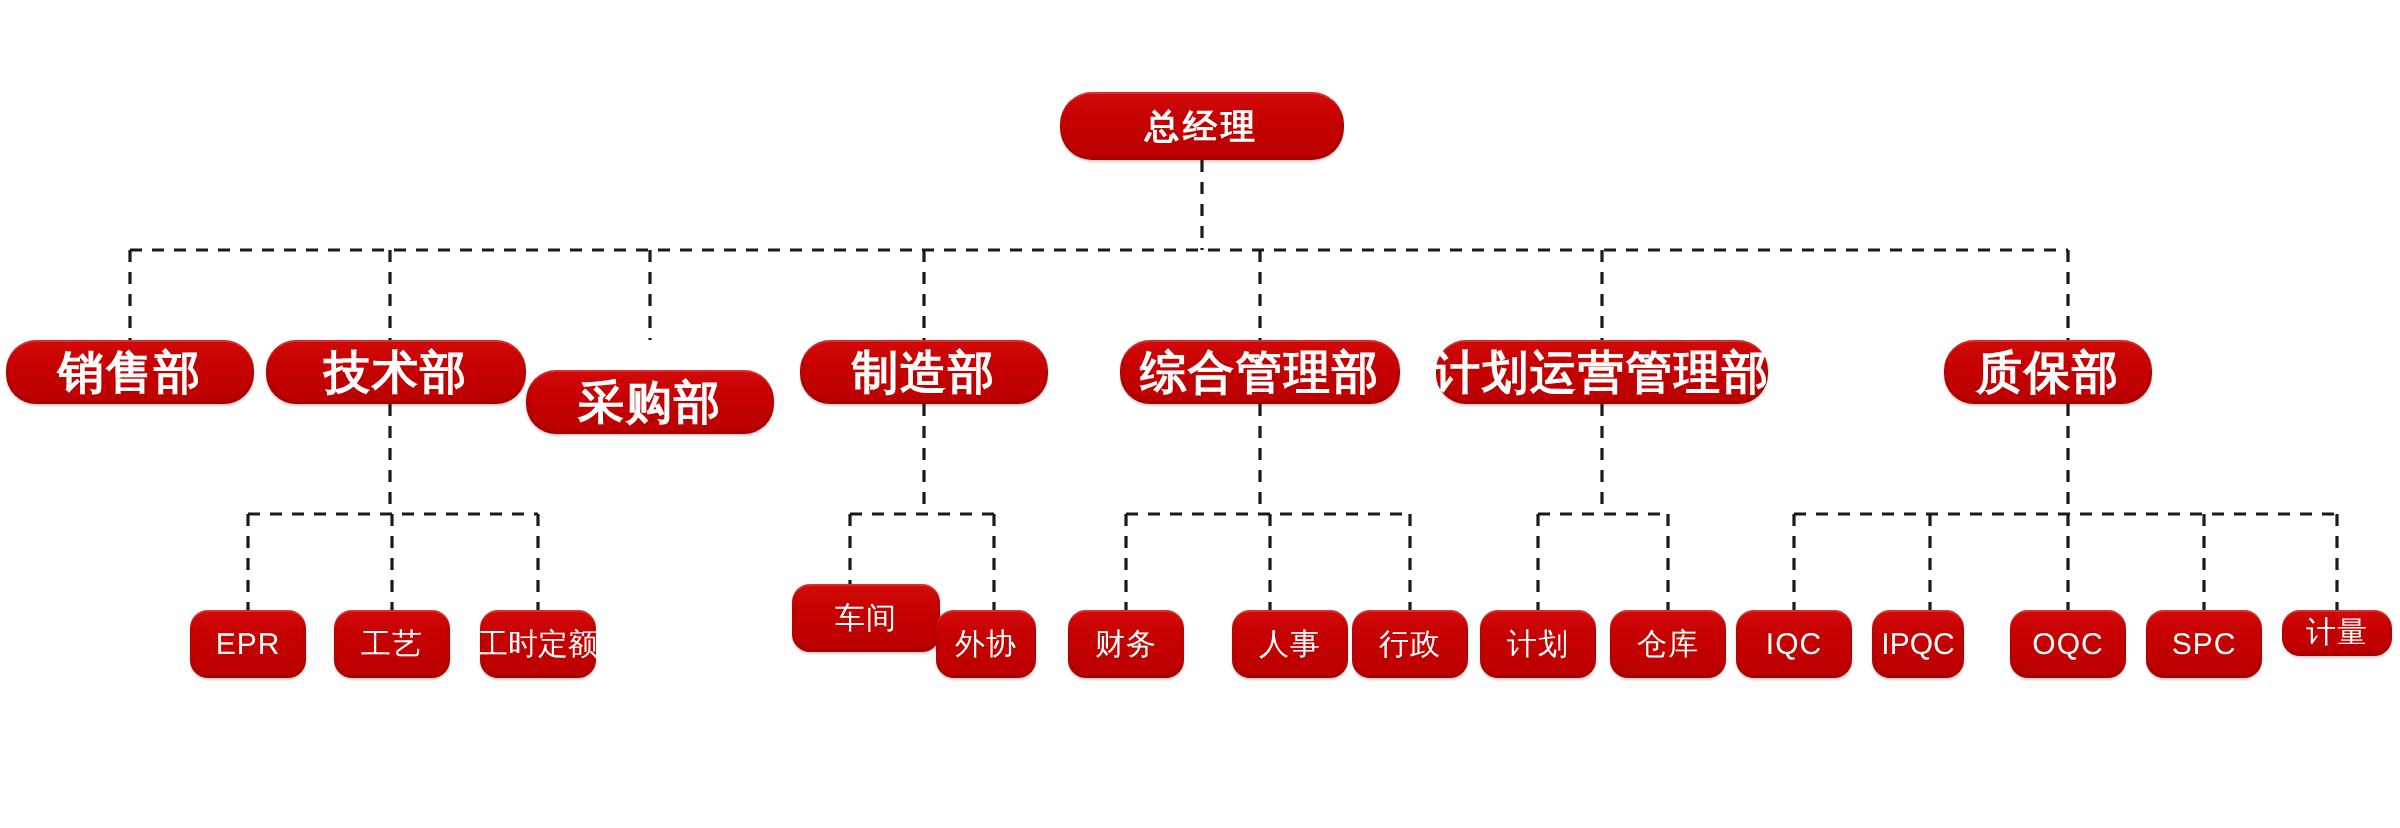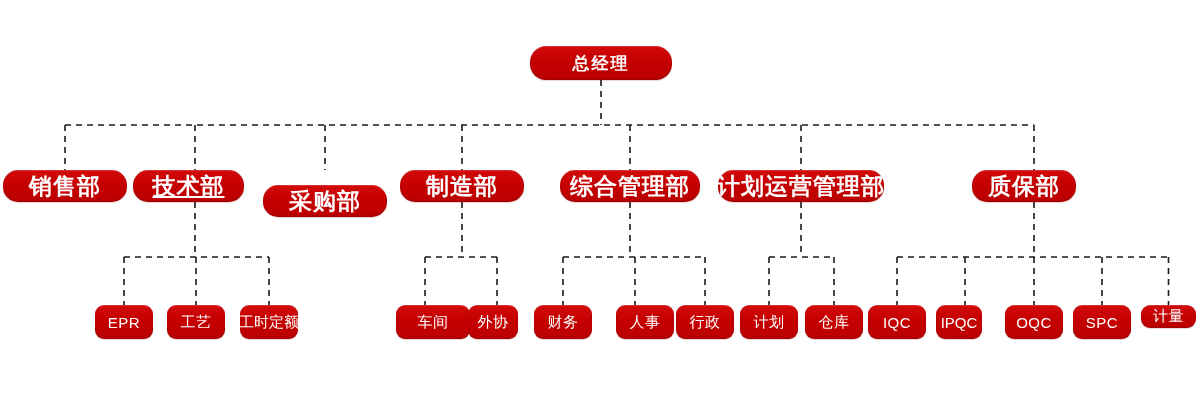--- a/index.html
+++ b/index.html
@@ -111,7 +111,7 @@
     </div>
   <div id="level2-slot">
       <div class="node level2" style="left: 3px; top: 170px; width: 124px; height: 32px;">销售部</div>
-      <div class="node level2" style="left: 133px; top: 170px; width: 111px; height: 32px; text-decoration: underline;">技术部</div>
+      <div class="node level2" style="left: 133px; top: 170px; width: 130px; height: 32px;">技术部</div>
       <div class="node level2" style="left: 263px; top: 170px; width: 124px; height: 32px; margin-top: 15px;">采购部</div>
       <div class="node level2" style="left: 400px; top: 170px; width: 124px; height: 32px;">制造部</div>
       <div class="node level2" style="left: 560px; top: 170px; width: 140px; height: 32px;">综合管理部</div>

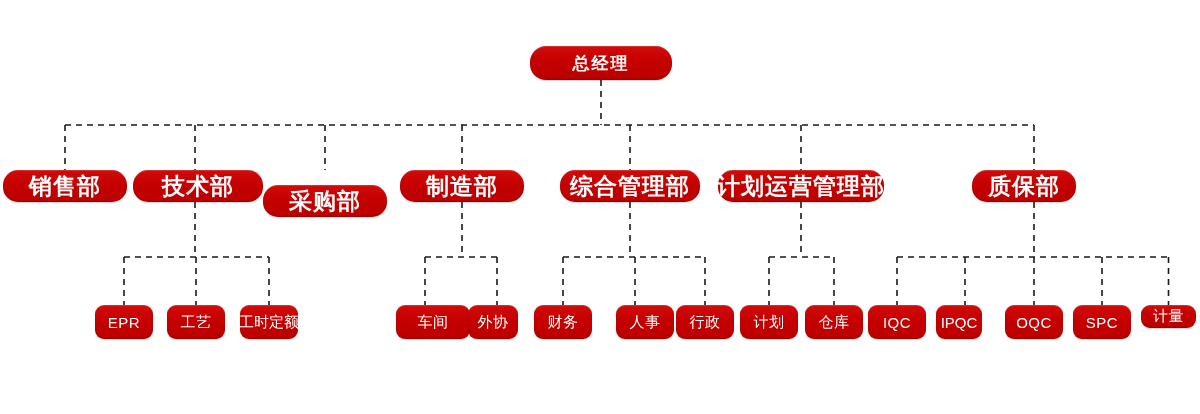--- a/index.html
+++ b/index.html
@@ -122,7 +122,7 @@
       <div class="node leaf" style="left: 95px; top: 305px; width: 58px; height: 34px;">EPR</div>
       <div class="node leaf" style="left: 167px; top: 305px; width: 58px; height: 34px;">工艺</div>
       <div class="node leaf tight" style="left: 240px; top: 305px; width: 58px; height: 34px;">工时定额</div>
-      <div class="node leaf" style="left: 396px; top: 305px; width: 74px; height: 34px; font-family: Liberation Mono, monospace;">车间</div>
+      <div class="node leaf" style="left: 396px; top: 292px; width: 74px; height: 34px; font-family: Liberation Mono, monospace;">车间</div>
       <div class="node leaf" style="left: 468px; top: 305px; width: 50px; height: 34px;">外协</div>
       <div class="node leaf" style="left: 534px; top: 305px; width: 58px; height: 34px;">财务</div>
       <div class="node leaf" style="left: 572px; top: 305px; width: 58px; height: 34px; margin-left: 44px;">人事</div>

